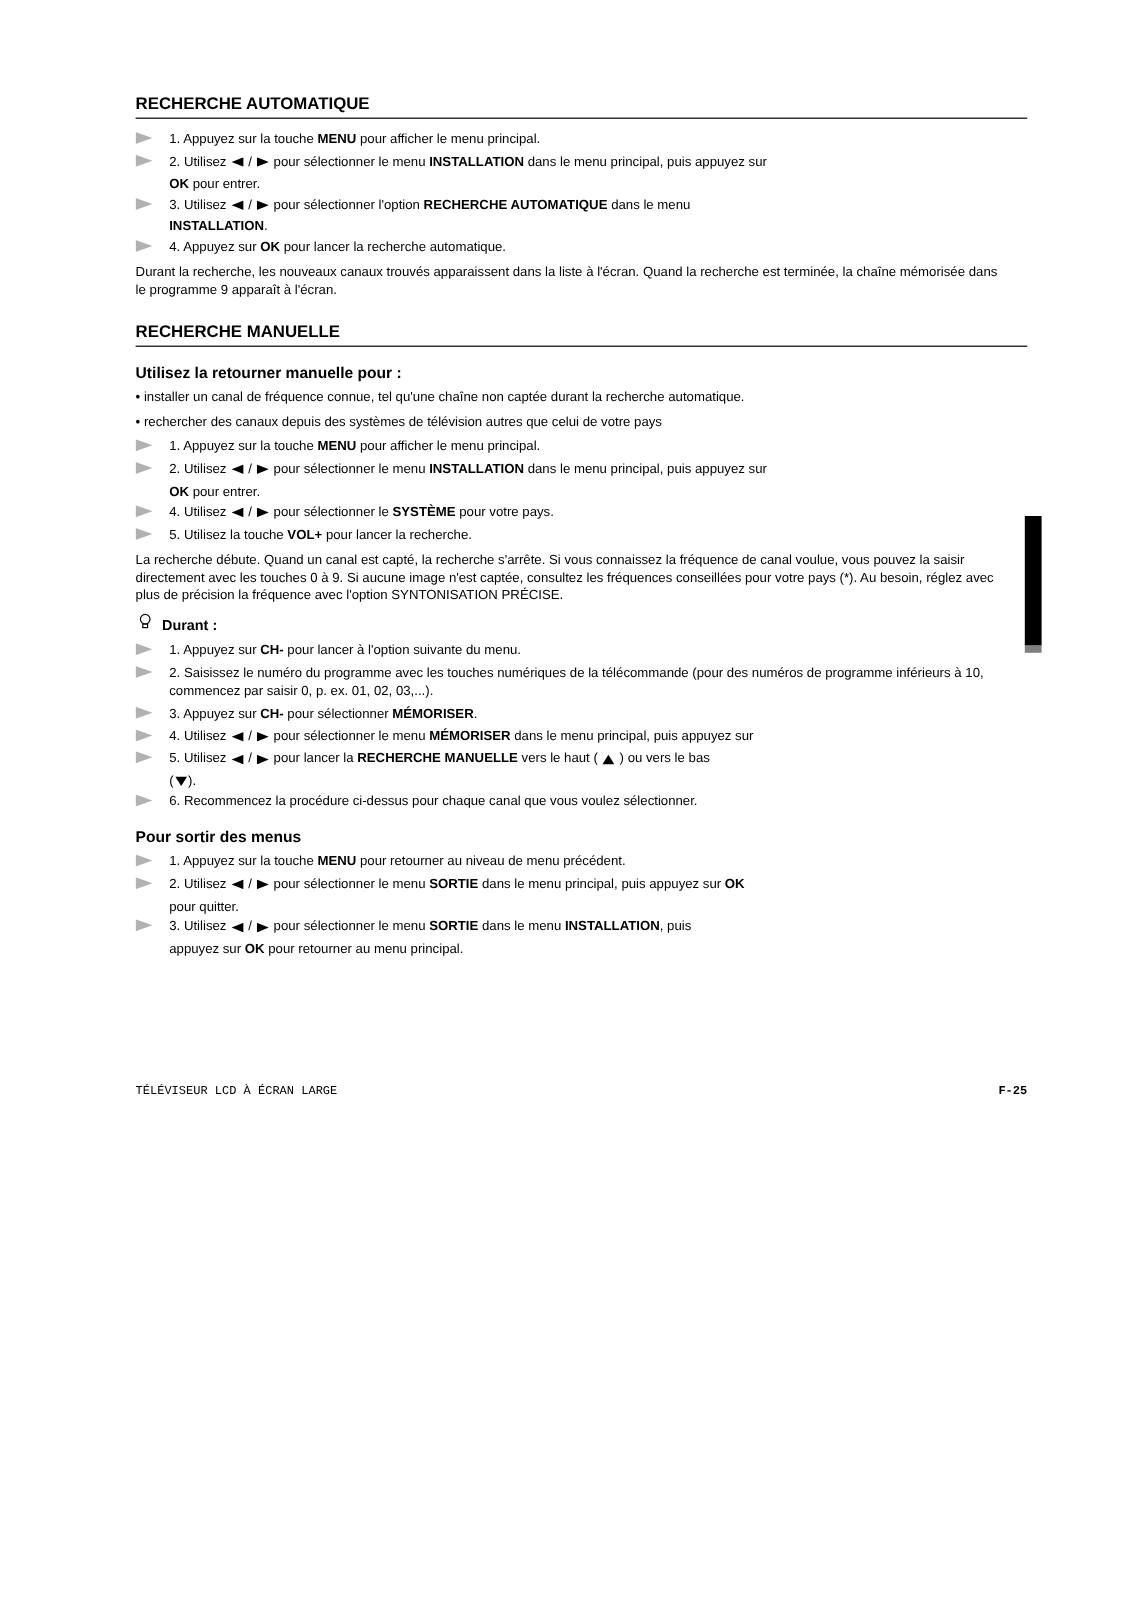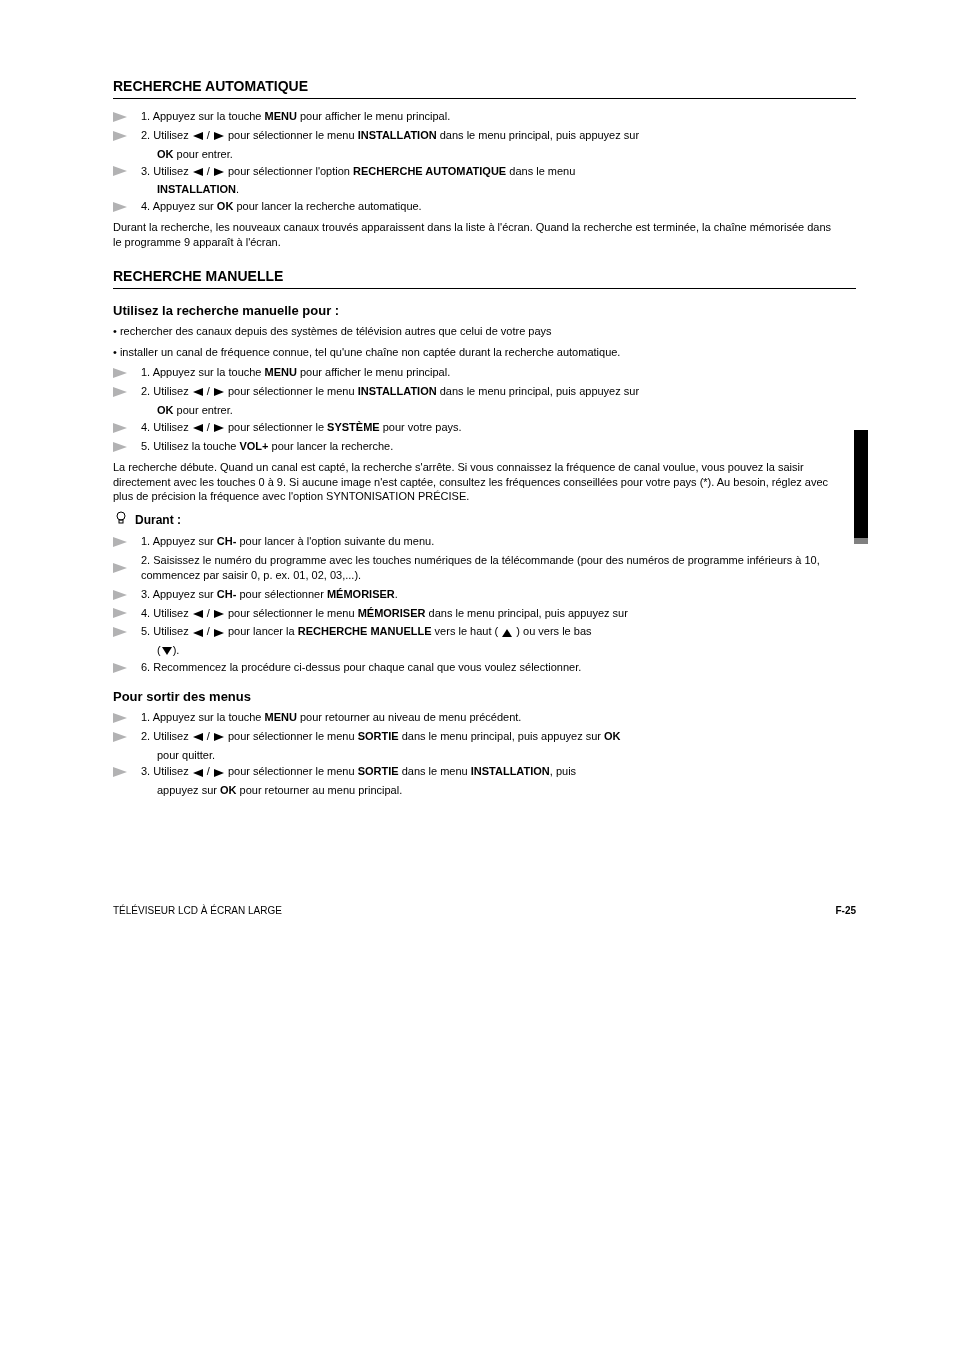--- a/index.html
+++ b/index.html
@@ -14,7 +14,7 @@
   hr.rule { border: none; border-top: 1px solid #000; margin: 4px 0 10px 0; }
   p.intro { font-size: 11px; line-height: 1.35; margin: 2px 0 6px 0; max-width: 720px; }
   p.standalone { font-size: 11px; line-height: 1.35; margin: 6px 0 6px 0; max-width: 720px; }
-  .step { display: flex; align-items: center; margin: 2px 0 4px 0; }
+  .step { display: flex; align-items: flex-start; margin: 2px 0 4px 0; }
   .step-bullet { flex: 0 0 28px; display: flex; align-items: flex-start; justify-content: flex-start; padding-top: 1px; }
   .step-bullet svg { width: 14px; height: 10px; }
   .step-text { font-size: 11px; line-height: 1.35; max-width: 700px; }

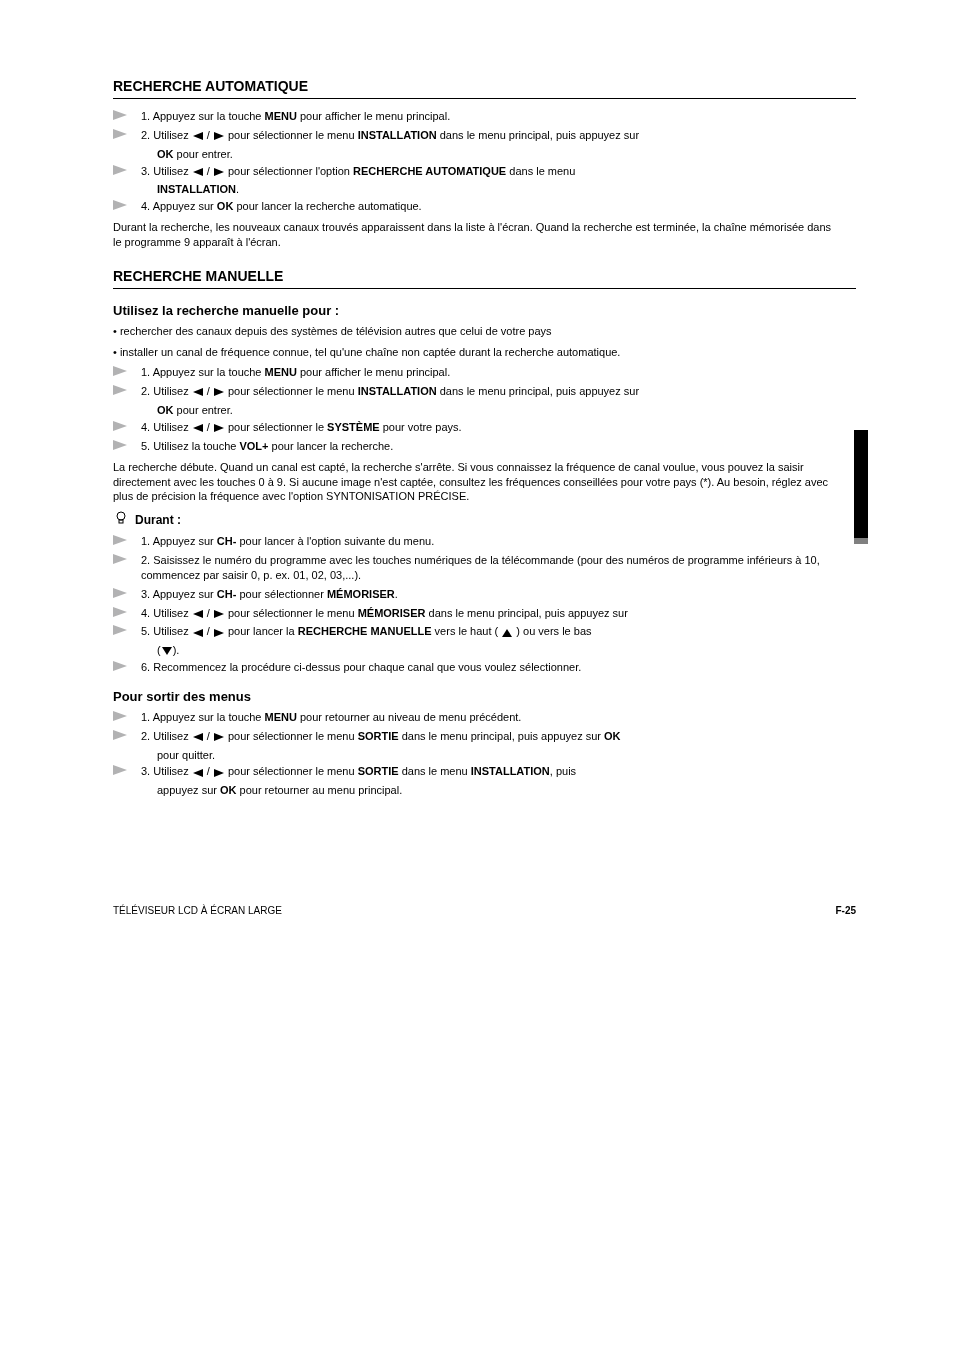--- a/index.html
+++ b/index.html
@@ -18,7 +18,7 @@
   .step-bullet { flex: 0 0 28px; display: flex; align-items: flex-start; justify-content: flex-start; padding-top: 1px; }
   .step-bullet svg { width: 14px; height: 10px; }
   .step-text { font-size: 11px; line-height: 1.35; max-width: 700px; }
-  .step-continue { font-size: 11px; line-height: 1.35; margin-left: 44px; max-width: 700px; }
+  .step-continue { font-size: 11px; line-height: 1.35; margin-left: 28px; max-width: 700px; }
   .icon-inline { display: inline-block; vertical-align: middle; line-height: 0; margin: 0 1px; }
   .icon-inline svg { width: 10px; height: 8px; }
   h3.sub { font-size: 13px; font-weight: bold; margin-top: 14px; margin-bottom: 6px; }

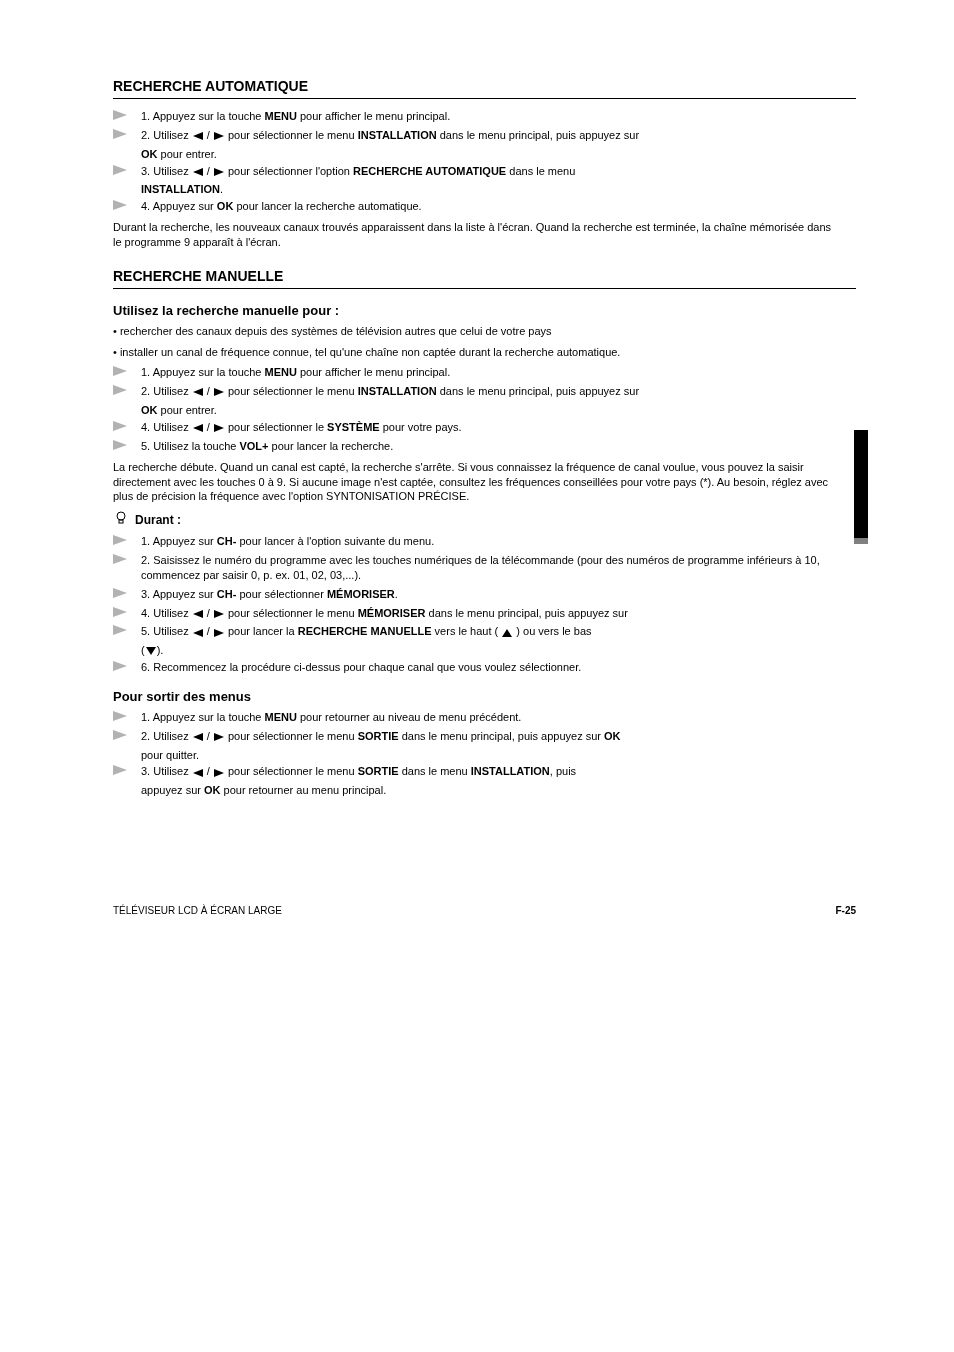--- a/index.html
+++ b/index.html
@@ -118,7 +118,7 @@
     <h2 class="section-title">RECHERCHE MANUELLE</h2>
     <hr class="rule">
 
-    <h3 class="sub">Utilisez la recherche manuelle pour :</h3>
+    <h3 class="sub">Utilisez la retourner manuelle pour :</h3>
     <p class="intro">• <span>rechercher des canaux depuis des systèmes de télévision autres que celui de votre pays</span></p>
     <p class="intro">• <span>installer un canal de fréquence connue, tel qu'une chaîne non captée durant la recherche automatique.</span></p>
 

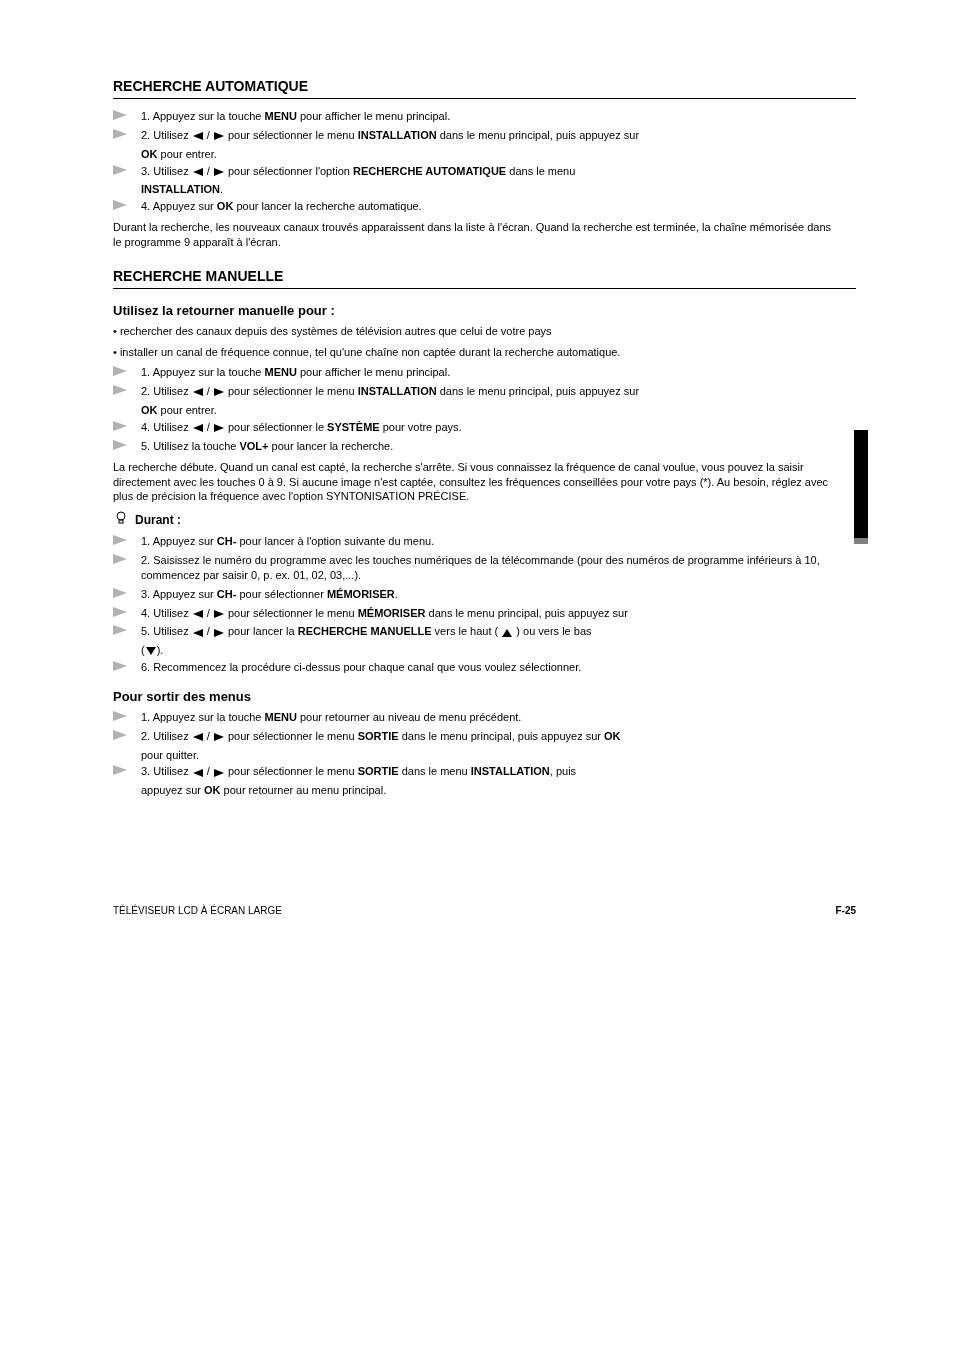--- a/index.html
+++ b/index.html
@@ -119,8 +119,8 @@
     <hr class="rule">
 
     <h3 class="sub">Utilisez la retourner manuelle pour :</h3>
+    <p class="intro">• <span>installer un canal de fréquence connue, tel qu'une chaîne non captée durant la recherche automatique.</span></p>
     <p class="intro">• <span>rechercher des canaux depuis des systèmes de télévision autres que celui de votre pays</span></p>
-    <p class="intro">• <span>installer un canal de fréquence connue, tel qu'une chaîne non captée durant la recherche automatique.</span></p>
 
     <div class="step">
       <span class="step-bullet">

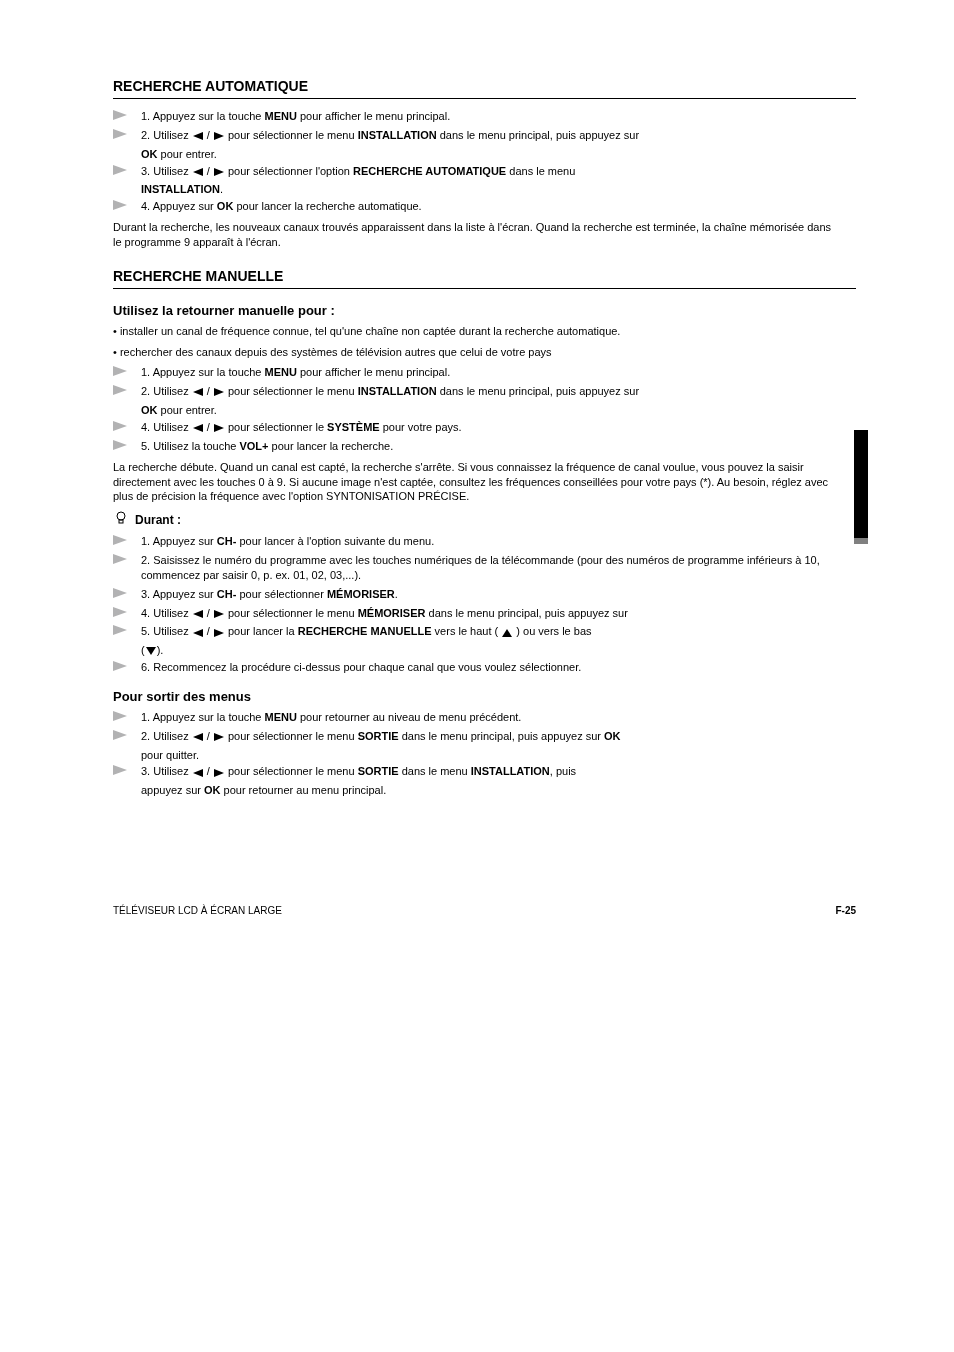--- a/index.html
+++ b/index.html
@@ -7,7 +7,7 @@
   .page { position: relative; width: 954px; height: 968px; padding: 60px 98px 60px 113px; }
   .side-tab { position: absolute; right: 86px; top: 430px; width: 14px; height: 108px; background: #000; }
   .side-tab-gray { position: absolute; right: 86px; top: 538px; width: 14px; height: 6px; background: #808080; }
-  .footer { position: absolute; bottom: 52px; left: 113px; right: 98px; display: flex; justify-content: space-between; font-size: 10px; color: #000; }
+  .footer { position: absolute; bottom: 52px; left: 113px; right: 98px; display: flex; justify-content: space-between; font-size: 10px; color: #000; font-family: Liberation Mono, monospace; }
   .footer-left { }
   .footer-right { font-weight: bold; margin-left: 16px; }
   h2.section-title { font-size: 14px; font-weight: bold; margin-top: 18px; margin-bottom: 4px; }

